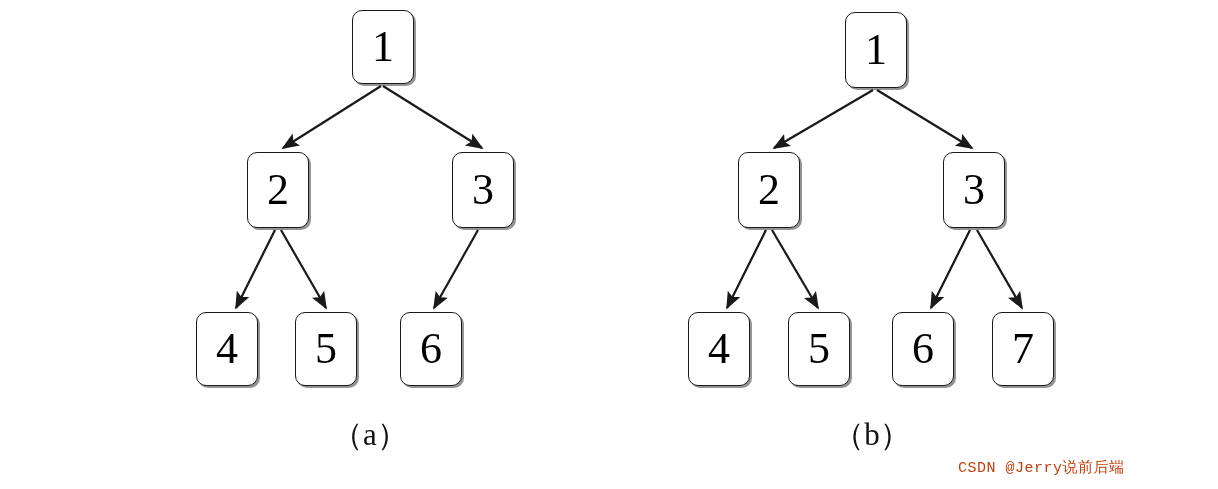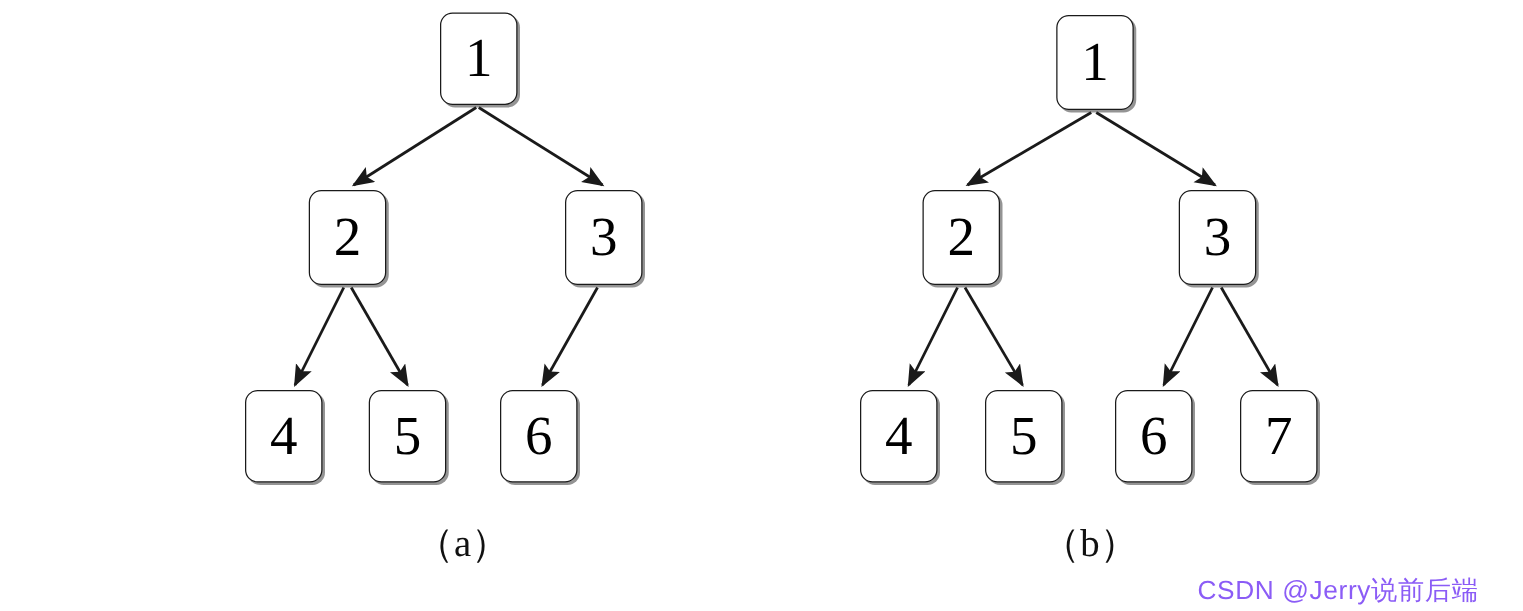--- a/index.html
+++ b/index.html
@@ -52,9 +52,9 @@
   }
   .watermark {
     position: absolute;
-    font-family: Liberation Sans, sans-serif;
-    font-size: 21px;
-    color: #8b5cf6;
+    font-family: Liberation Mono, monospace;
+    font-size: 15px;
+    color: #c2410c;
     white-space: nowrap;
     letter-spacing: 0.5px;
     user-select: none;

